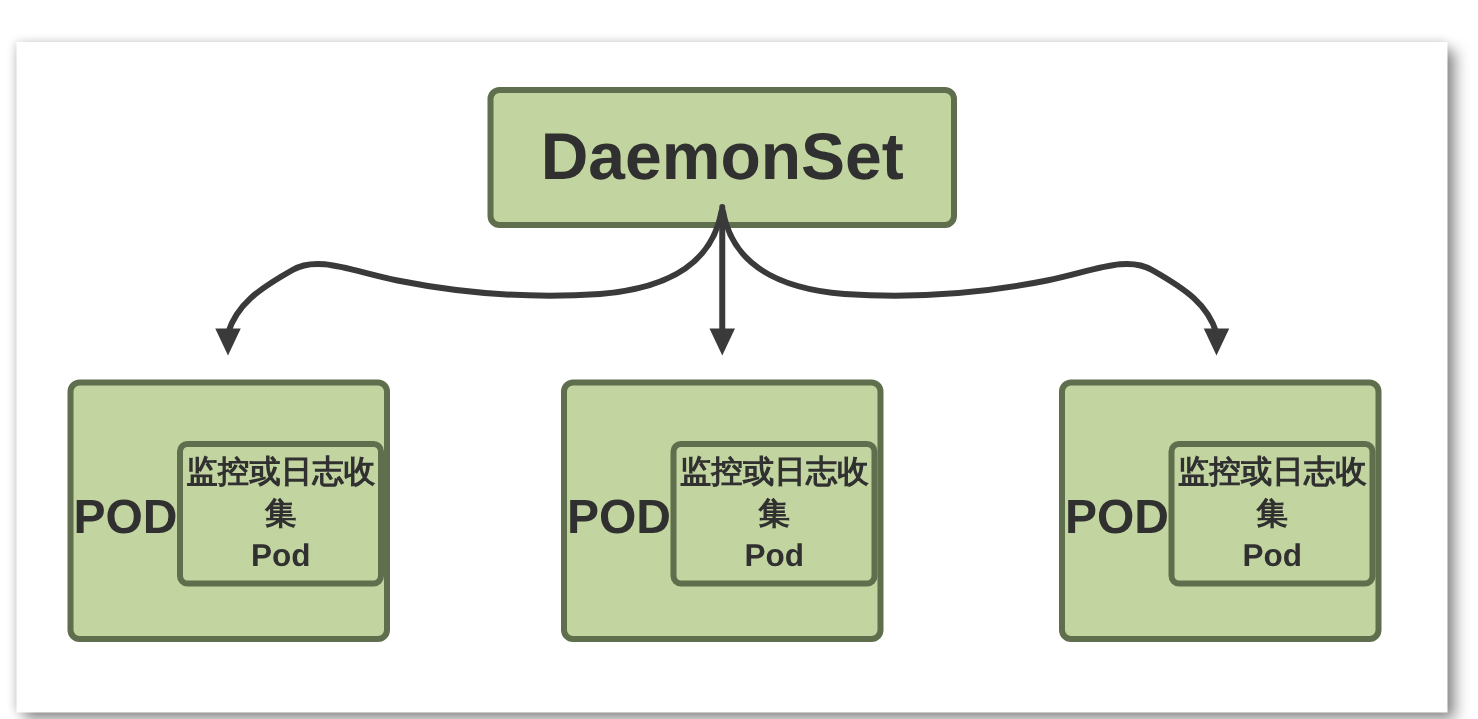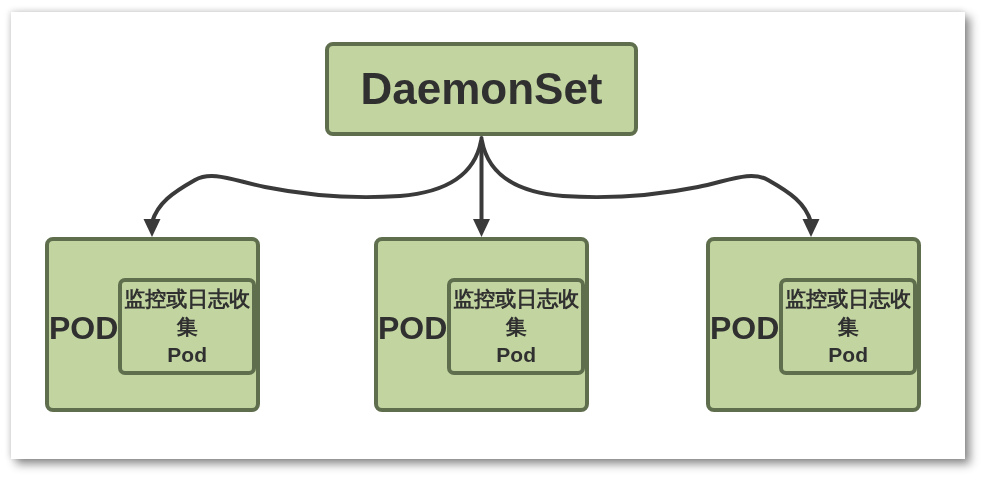--- a/index.html
+++ b/index.html
@@ -17,7 +17,7 @@
   .card {
     position: absolute;
     left: 11px;
-    top: 12px;
+    top: 28px;
     width: 954px;
     height: 447px;
     background: var(--card-bg, #ffffff);

